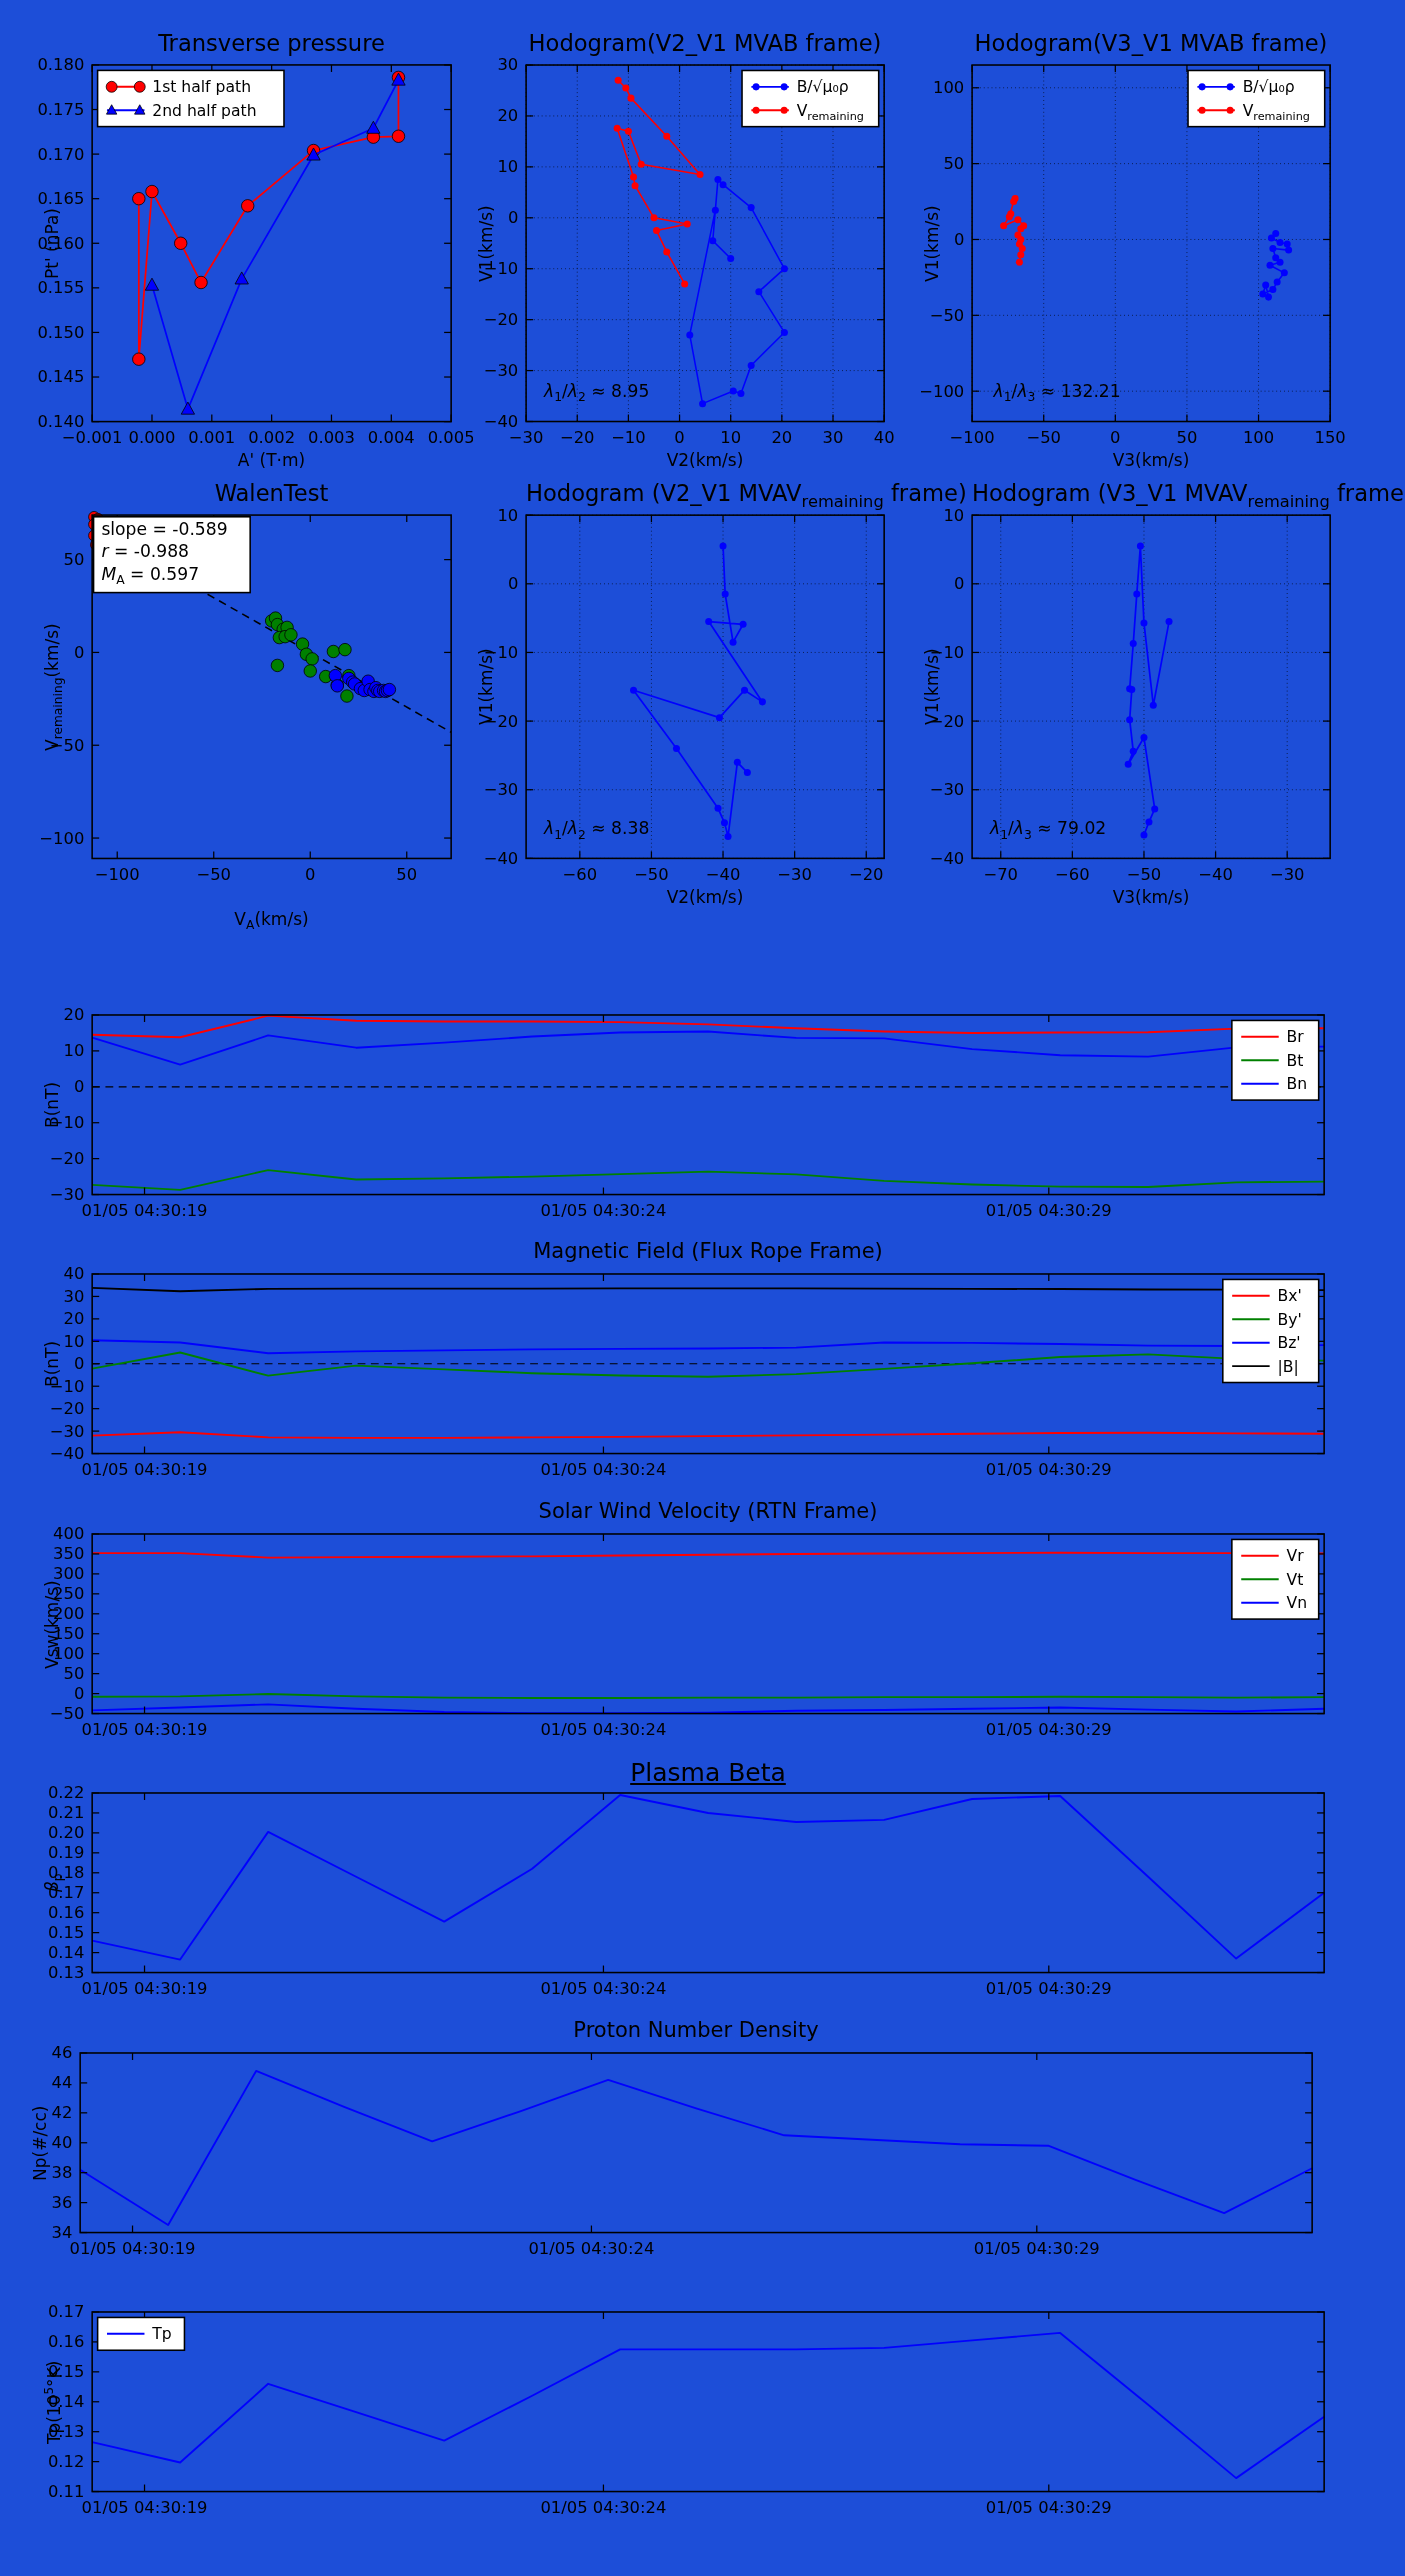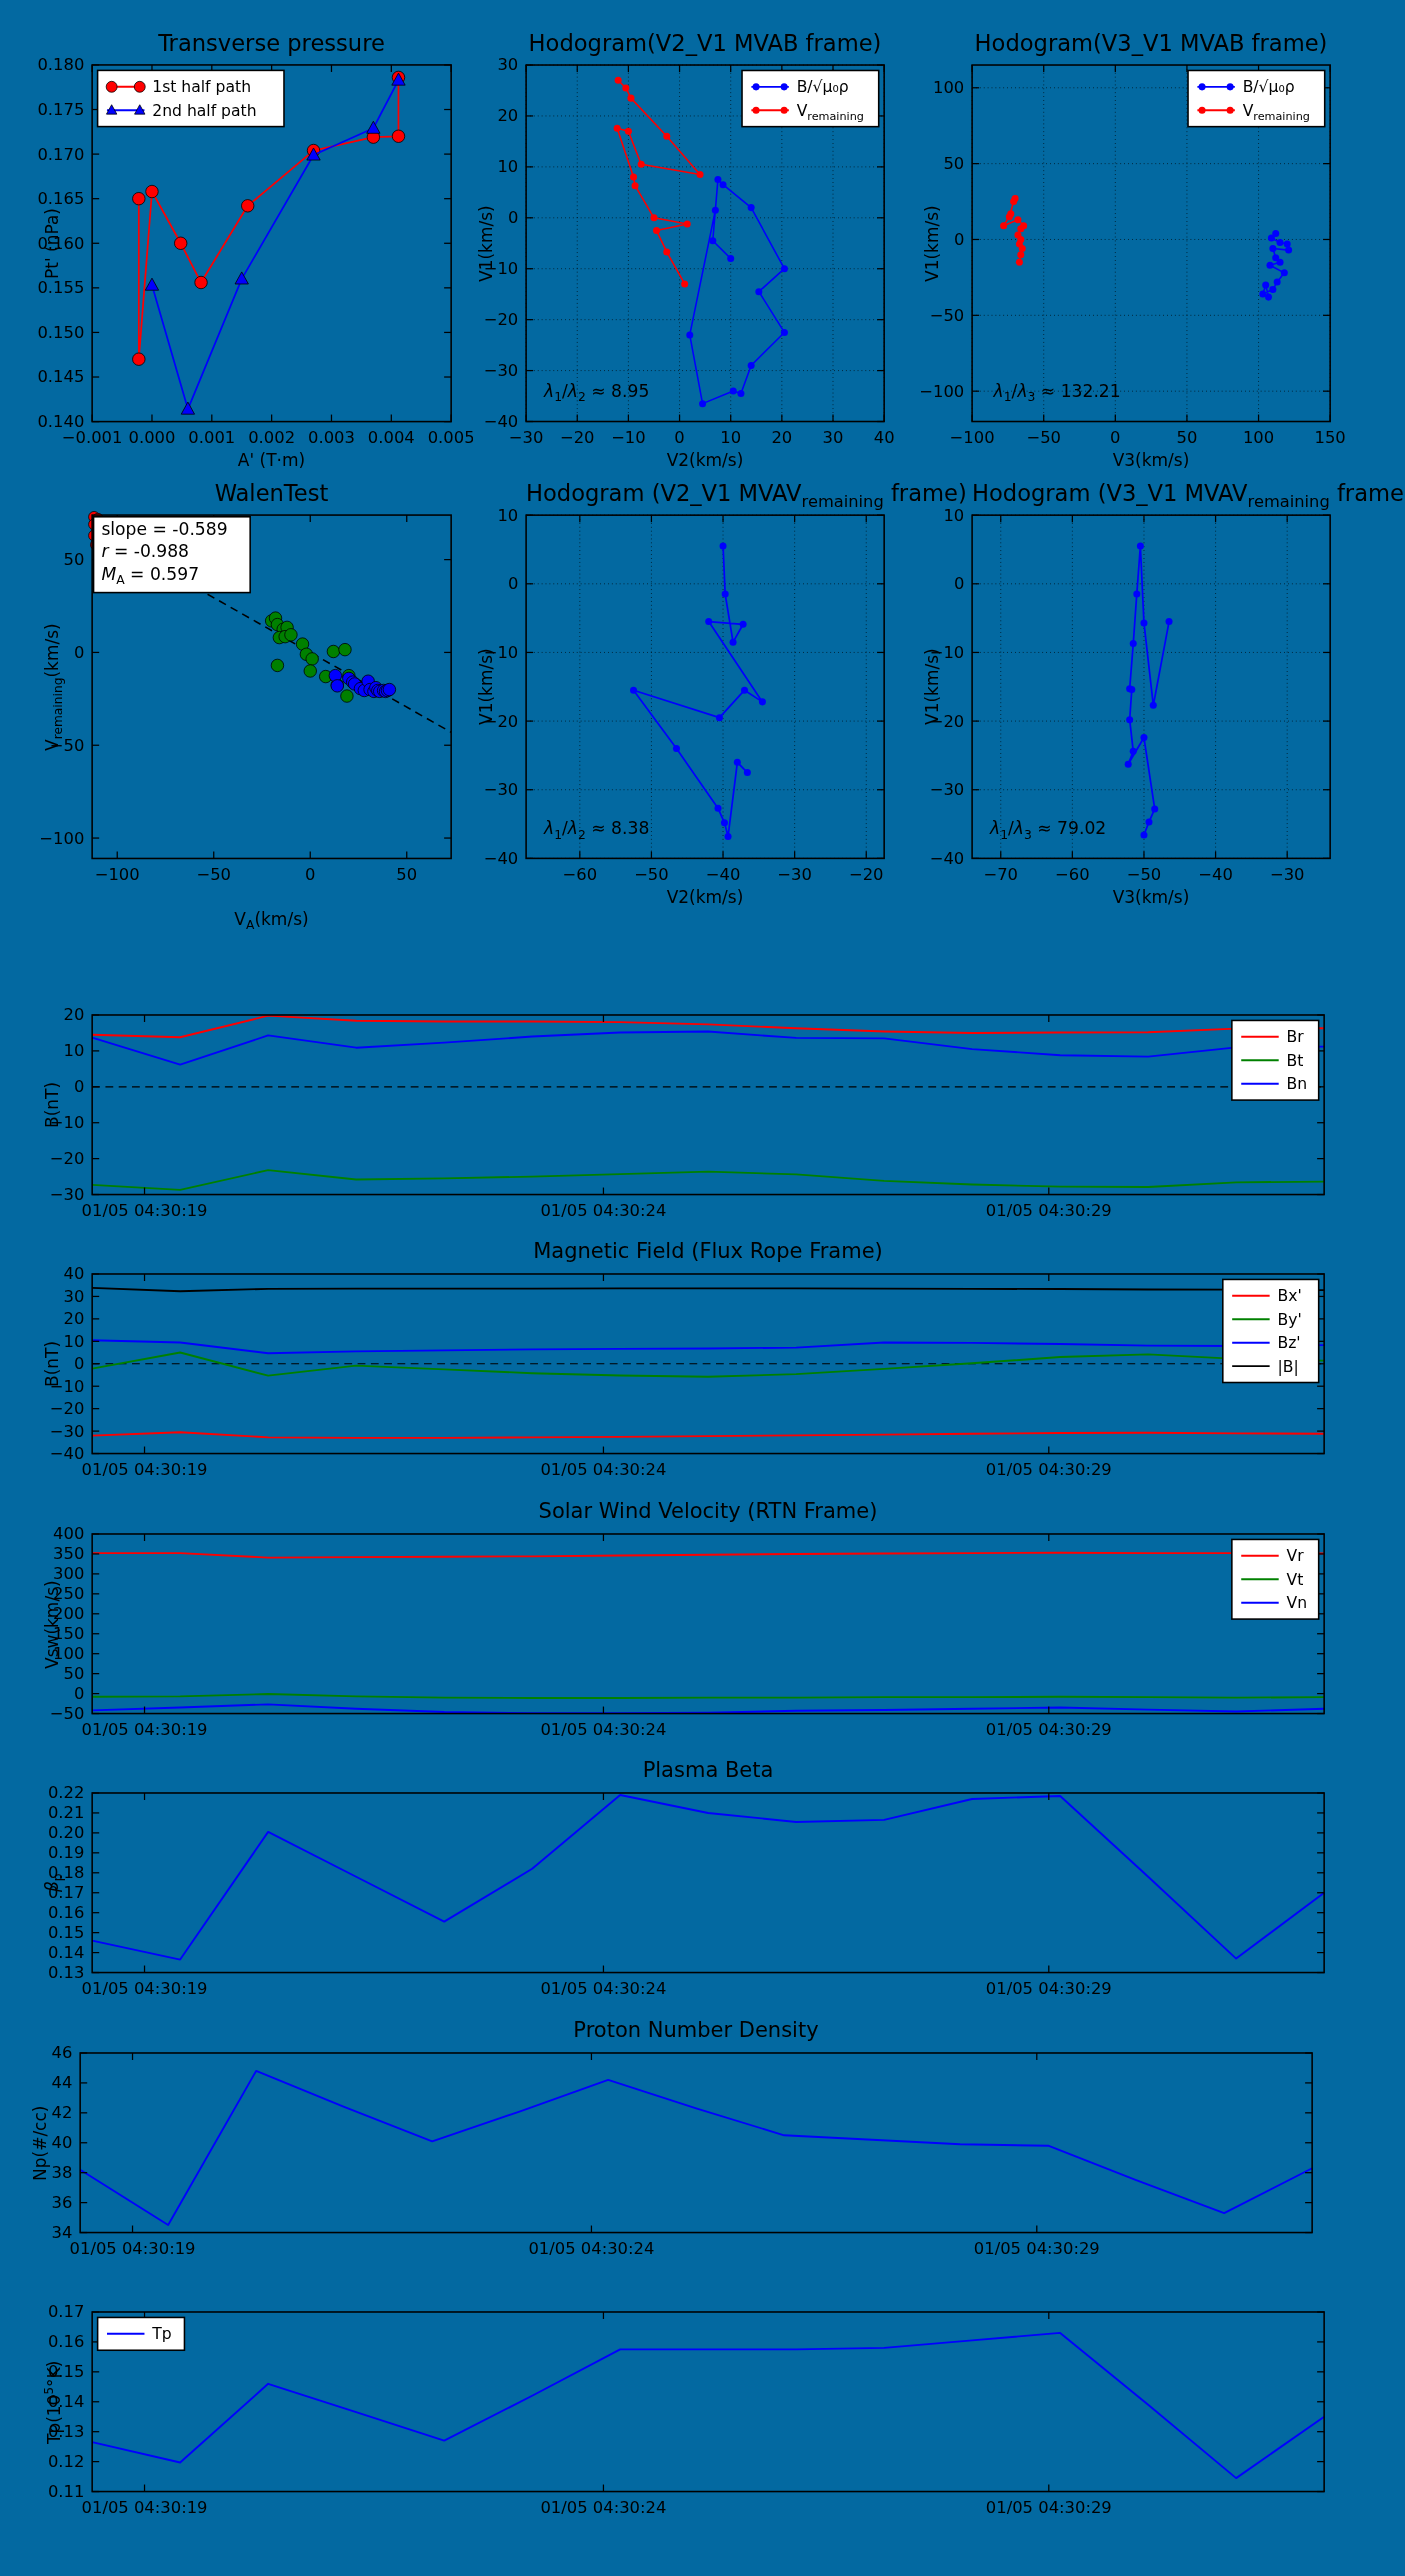--- a/index.html
+++ b/index.html
@@ -3,7 +3,7 @@
 <meta charset="utf-8">
 <style>
   html,body{margin:0;padding:0;background:#ffffff;}
-  #figure{position:relative;width:1405px;height:2576px;background:#0369a1;
+  #figure{position:relative;width:1405px;height:2576px;background:#1d4ed8;
           font-family:"DejaVu Sans","Liberation Sans",sans-serif;color:#000;}
   .plot{position:absolute;}
   .ptitle{position:absolute;text-align:center;white-space:nowrap;color:#000;}

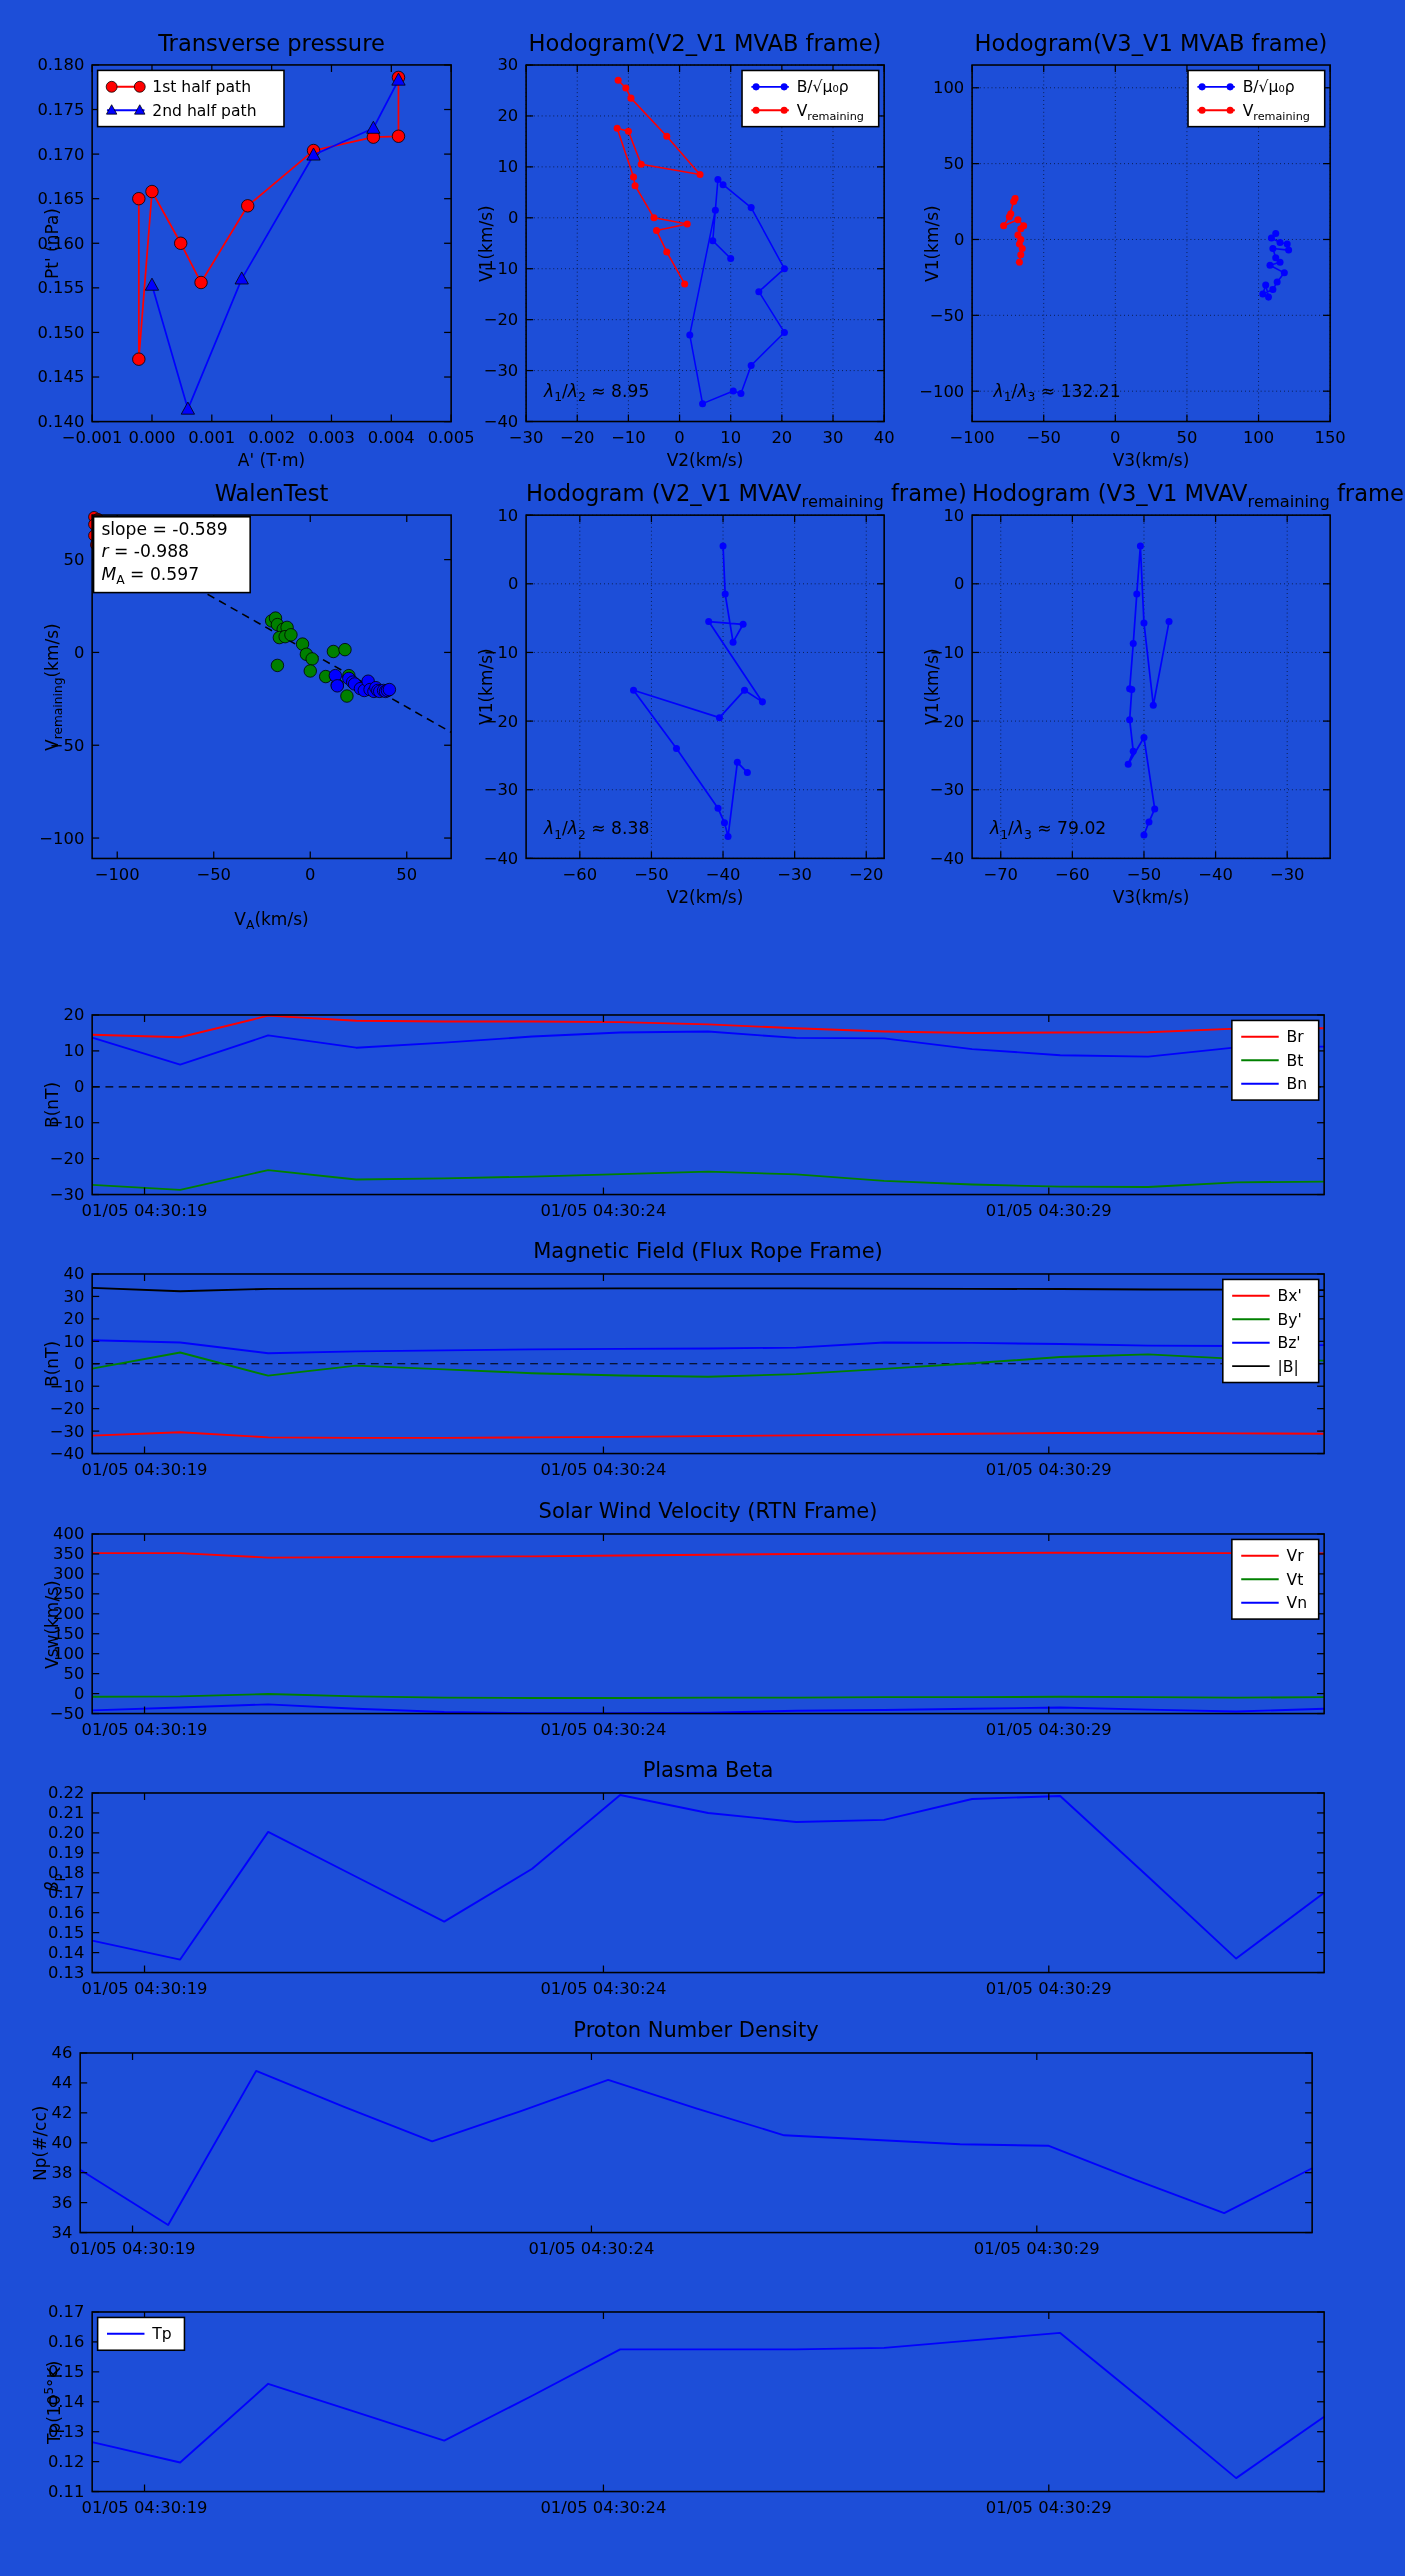--- a/index.html
+++ b/index.html
@@ -682,7 +682,7 @@
       </svg>
   </div>
   <div class="plot" style="left: 18px; top: 1750px; width: 1328px; height: 271px;">
-    <div class="ptitle" style="left: 74px; width: 1232px; top: 7.8px; font-size: 21px;">Plasma Beta</div>
+    <div class="ptitle" style="left: 74px; width: 1232px; top: 7.8px; font-size: 25px; text-decoration: underline;">Plasma Beta</div>
     <div class="pylabel" style="left: 24px; top: 142px;"><i>β</i><sub>p</sub></div>
     <svg class="pcanvas" width="1328" height="271" viewBox="0 0 1701 347">
         <path d="M95.0 244.1L207.7 268.4L320.4 104.8L433.1 162.3L545.9 219.8L658.6 152.1L771.3 57.6L884.0 80.6L996.7 92.1L1109.4 89.5L1222.1 62.7L1334.9 58.8L1447.6 162.3L1560.3 267.1L1673.0 182.8" fill="none" stroke="#0000ff" stroke-width="2.4" stroke-dasharray="none" stroke-linejoin="round"></path>

